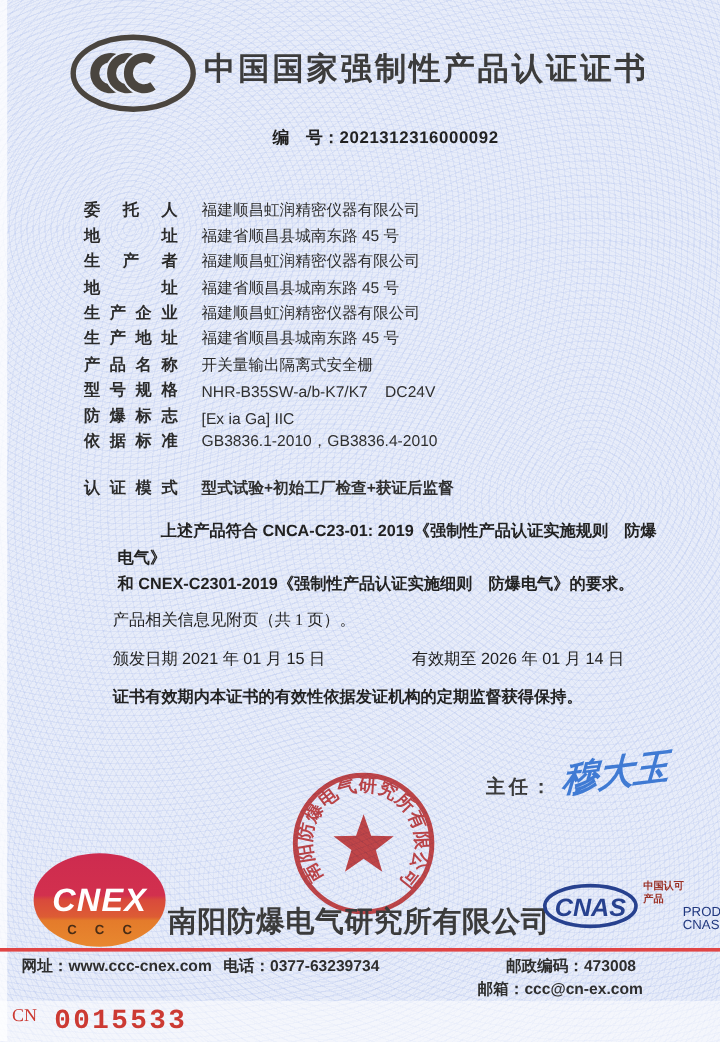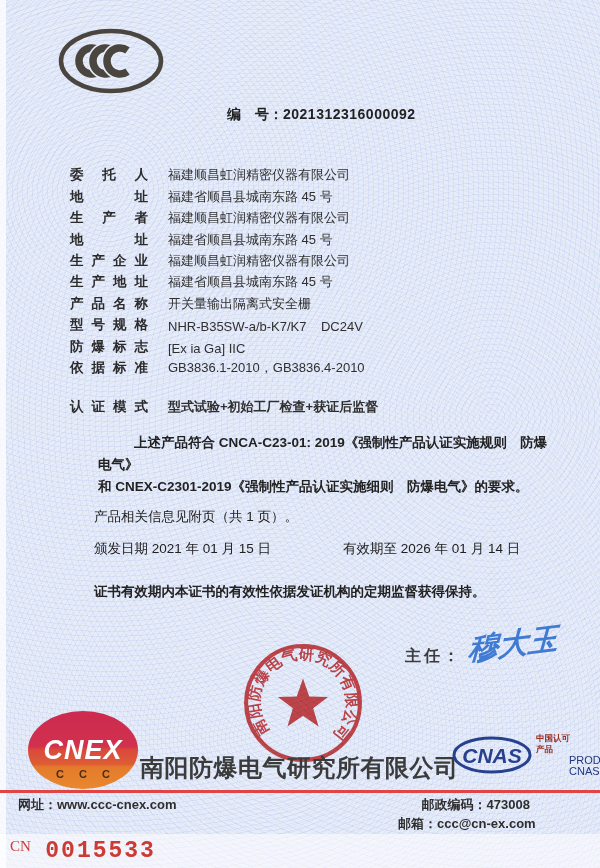--- a/index.html
+++ b/index.html
@@ -87,6 +87,7 @@
     </svg>
   </div>
 
+  <div class="cert-title">中国国家强制性产品认证证书</div>
 
   <div class="cert-no">
     <span>编　号：</span><span class="num">2021312316000092</span>

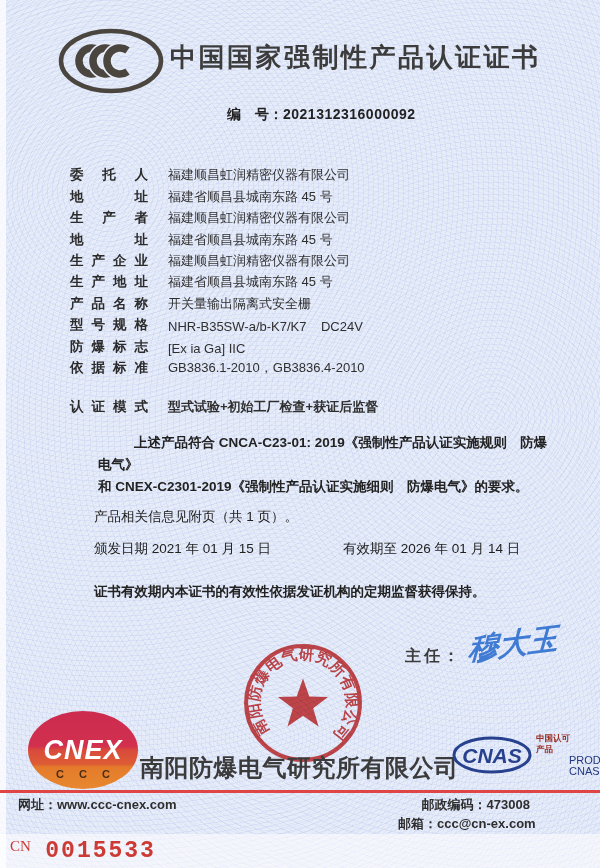--- a/index.html
+++ b/index.html
@@ -33,7 +33,7 @@
   .paragraphs{position:absolute;left:58px;top:432px;width:494px;font-size:13.5px;line-height:22px;color:#222;}
   .p-line{font-weight:600;margin-left:40px;}
   .indent{text-indent:36px;}
-  .attach{margin-top:8px;font-weight:500;}
+  .attach{margin-top:8px;font-weight:500;font-family:Liberation Serif, serif;}
   .dates{margin-top:10px;display:flex;font-weight:500;}
   .dates .issue{text-indent:36px;}
   .dates .valid{margin-left:72px;}

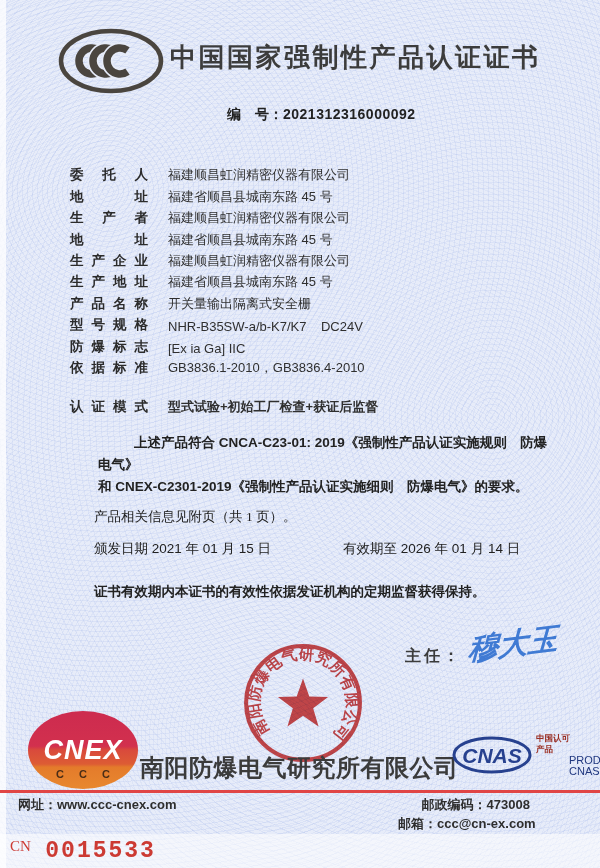--- a/index.html
+++ b/index.html
@@ -37,7 +37,7 @@
   .dates{margin-top:10px;display:flex;font-weight:500;}
   .dates .issue{text-indent:36px;}
   .dates .valid{margin-left:72px;}
-  .note{margin-top:22px;font-weight:bold;text-indent:36px;font-family:Liberation Mono, monospace;}
+  .note{margin-top:10px;font-weight:bold;text-indent:36px;}
 
   .director{position:absolute;left:405px;top:646px;font-size:16px;font-weight:bold;
     color:#3b3b3b;letter-spacing:3px;}

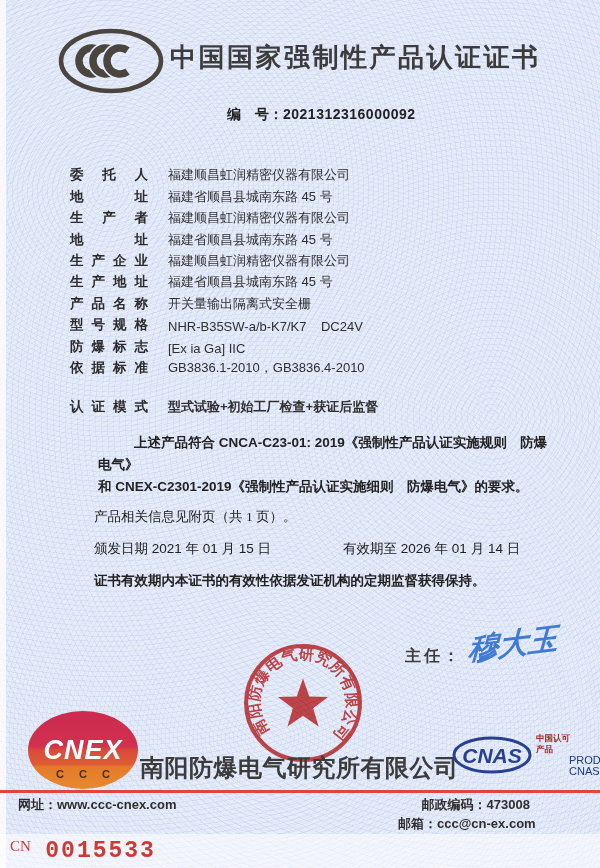--- a/index.html
+++ b/index.html
@@ -209,6 +209,9 @@
       </div>
     </div>
     <div class="f-col f-mid">
+      <div>
+        <span>电话：</span><span>0377-63239734</span>
+      </div>
     </div>
     <div class="f-col f-right">
       <div>

